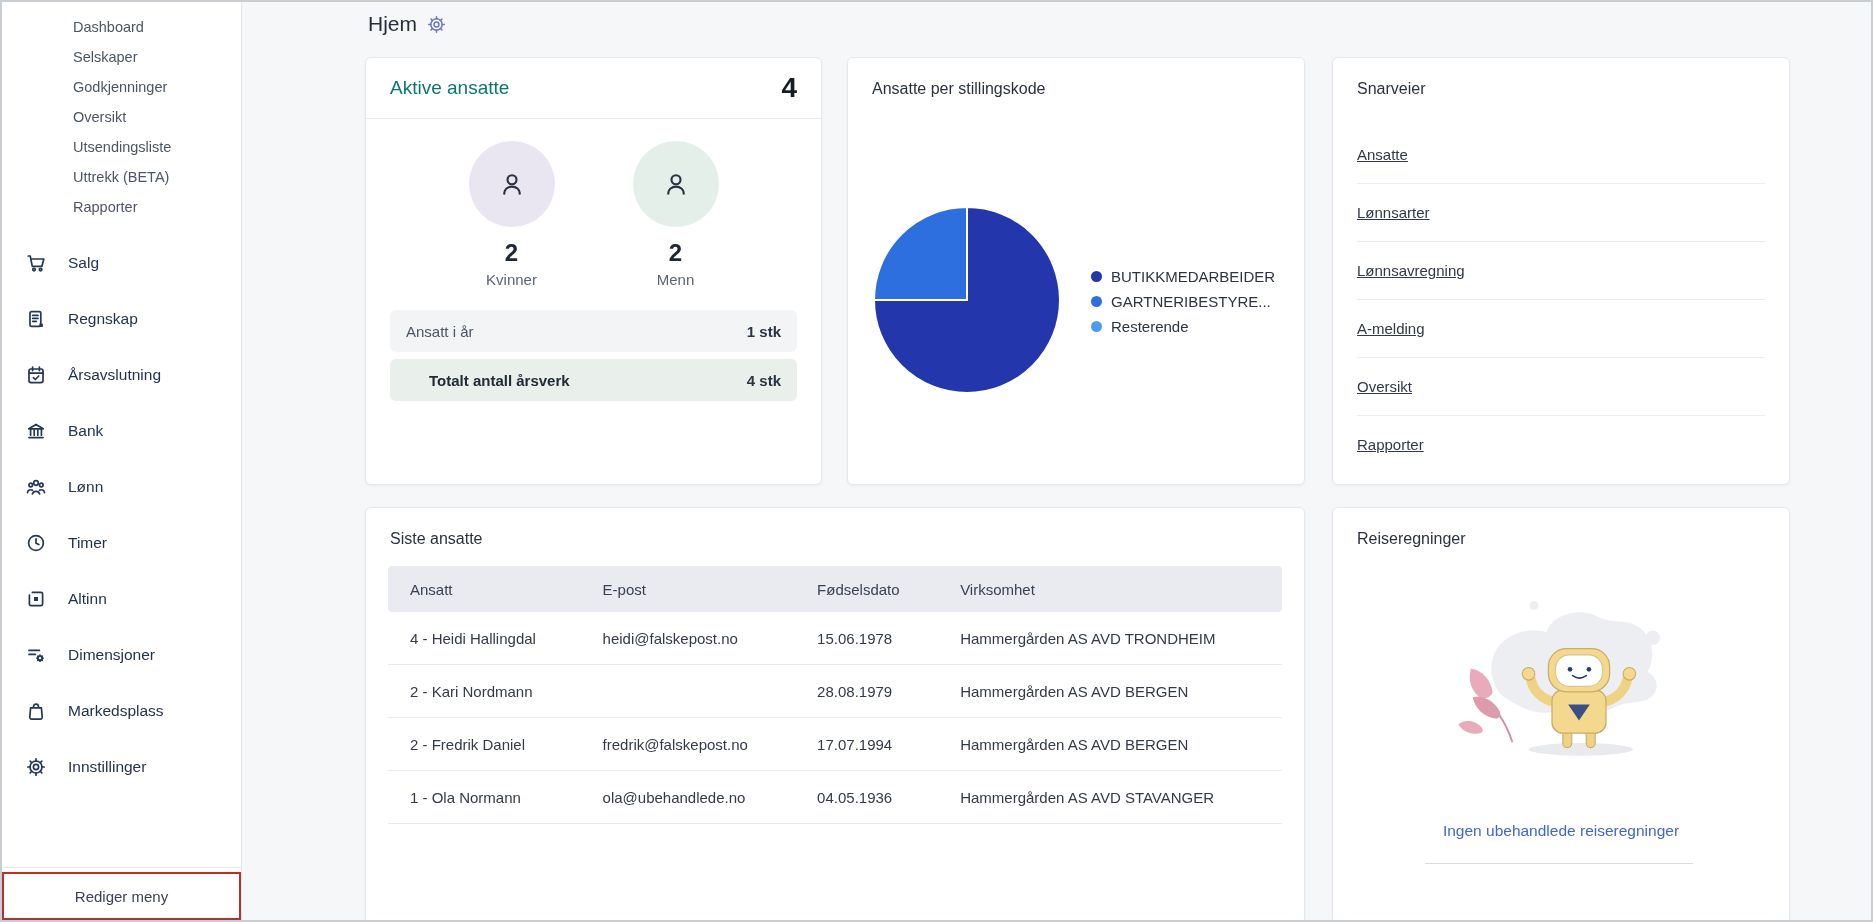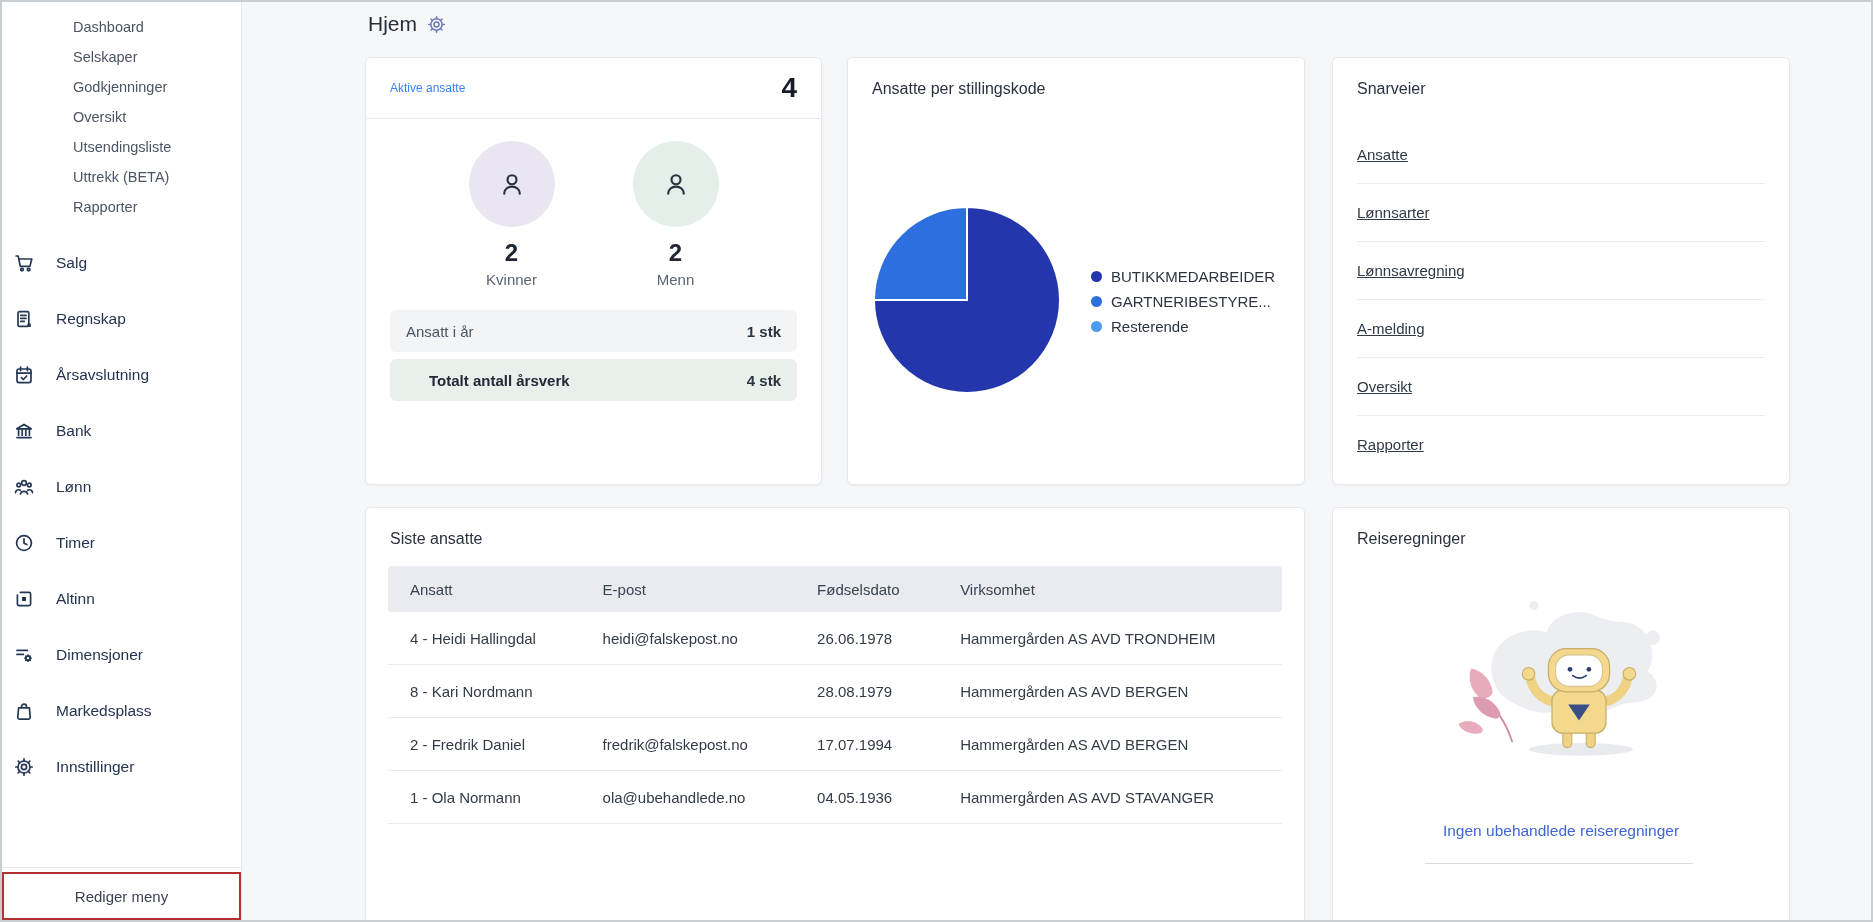--- a/index.html
+++ b/index.html
@@ -34,7 +34,7 @@
   #card-latest { left:363px; top:505px; width:940px; height:600px; }
   #card-travel { left:1330px; top:505px; width:458px; height:600px; }
   .card-head { display:flex; justify-content:space-between; align-items:center; height:60px; padding:0 24px; border-bottom:1px solid #eaecef; }
-  .card-title { font-size:12px; color:#3b82f6; }
+  .card-title { font-size:19px; color:#0f766e; }
   .big-count { font-size:28px; font-weight:600; color:#171d28; }
   .card-pad-title { padding:22px 24px 0; font-size:16px; color:#2a3240; }
   

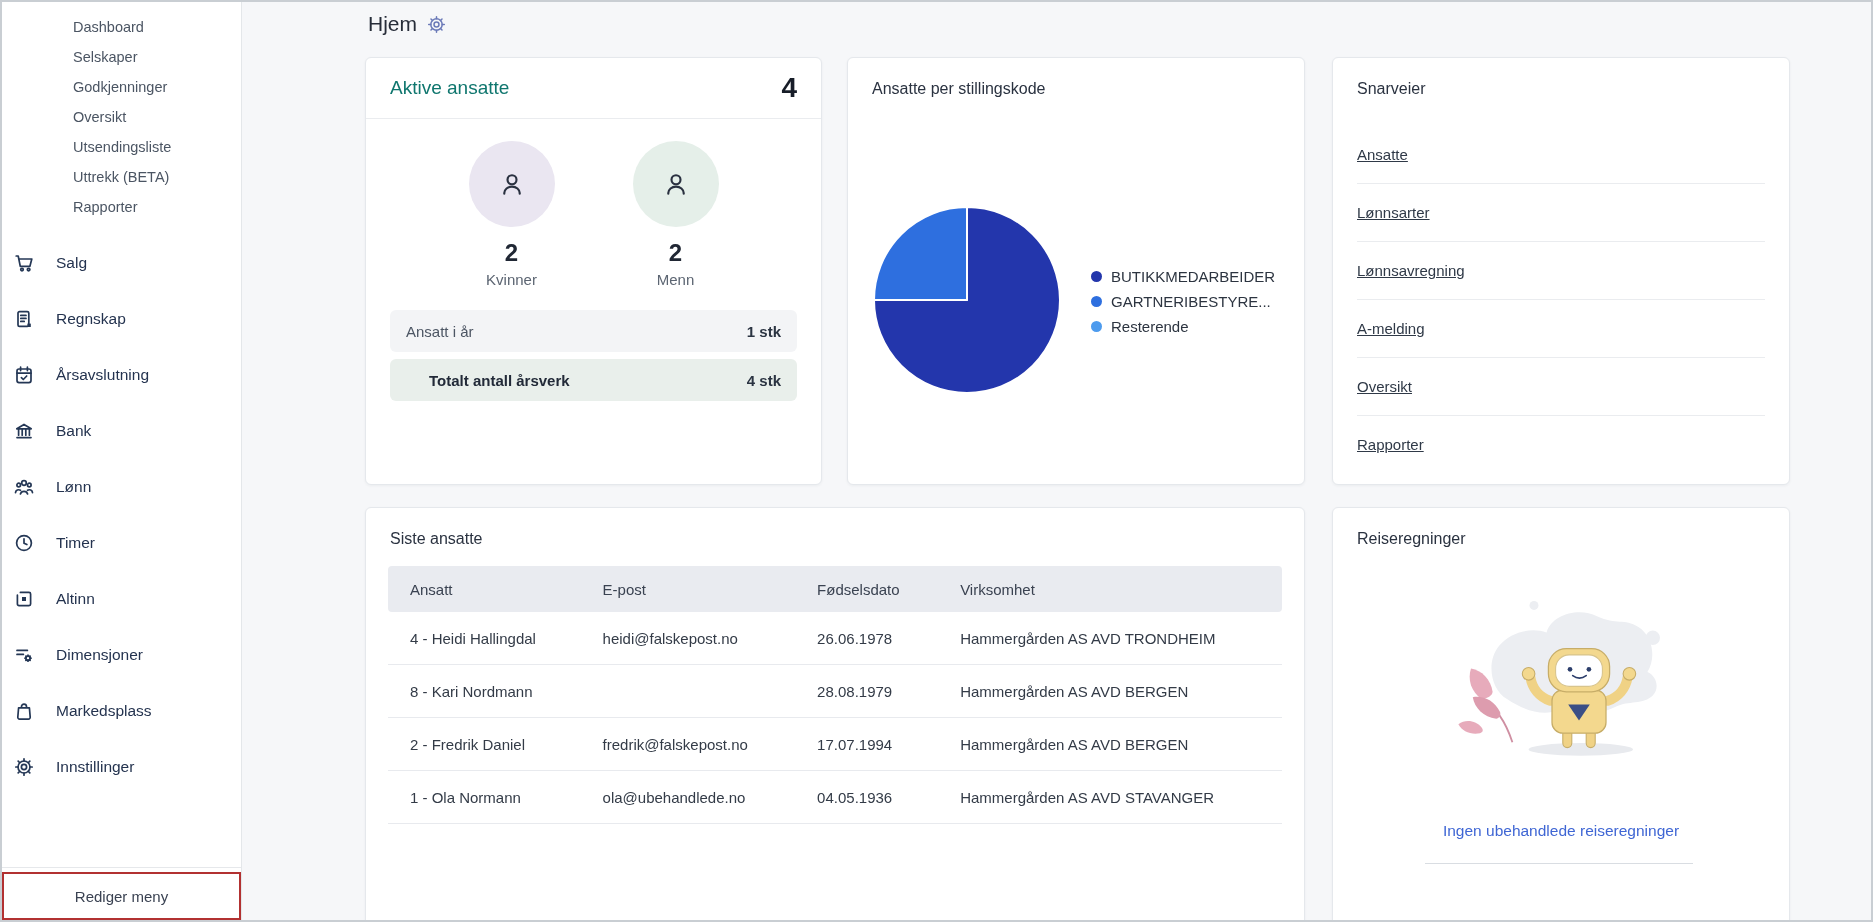--- a/index.html
+++ b/index.html
@@ -13,7 +13,7 @@
   .submenu { list-style:none; margin:0; padding:10px 0 0 0; }
   .submenu li { height:30px; line-height:30px; padding-left:71px; font-size:14.5px; color:#4b5563; cursor:pointer; white-space:nowrap; }
   .mainmenu { list-style:none; margin:0; padding:0; position:absolute; top:241px; left:0; right:0; }
-  .mainmenu li { display:flex; align-items:center; height:40px; margin-bottom:16px; padding-left:12px; color:#24334f; font-size:15.5px; cursor:pointer; }
+  .mainmenu li { display:flex; align-items:center; height:40px; margin-bottom:16px; padding-left:24px; color:#24334f; font-size:15.5px; cursor:pointer; }
   .mainmenu .mi { width:20px; height:20px; margin-right:22px; flex:none; display:flex; align-items:center; justify-content:center; }
   .mainmenu .mi svg { width:20px; height:20px; }
   .edit-divider { position:absolute; left:0; right:0; bottom:52px; height:1px; background:#e6e8eb; }

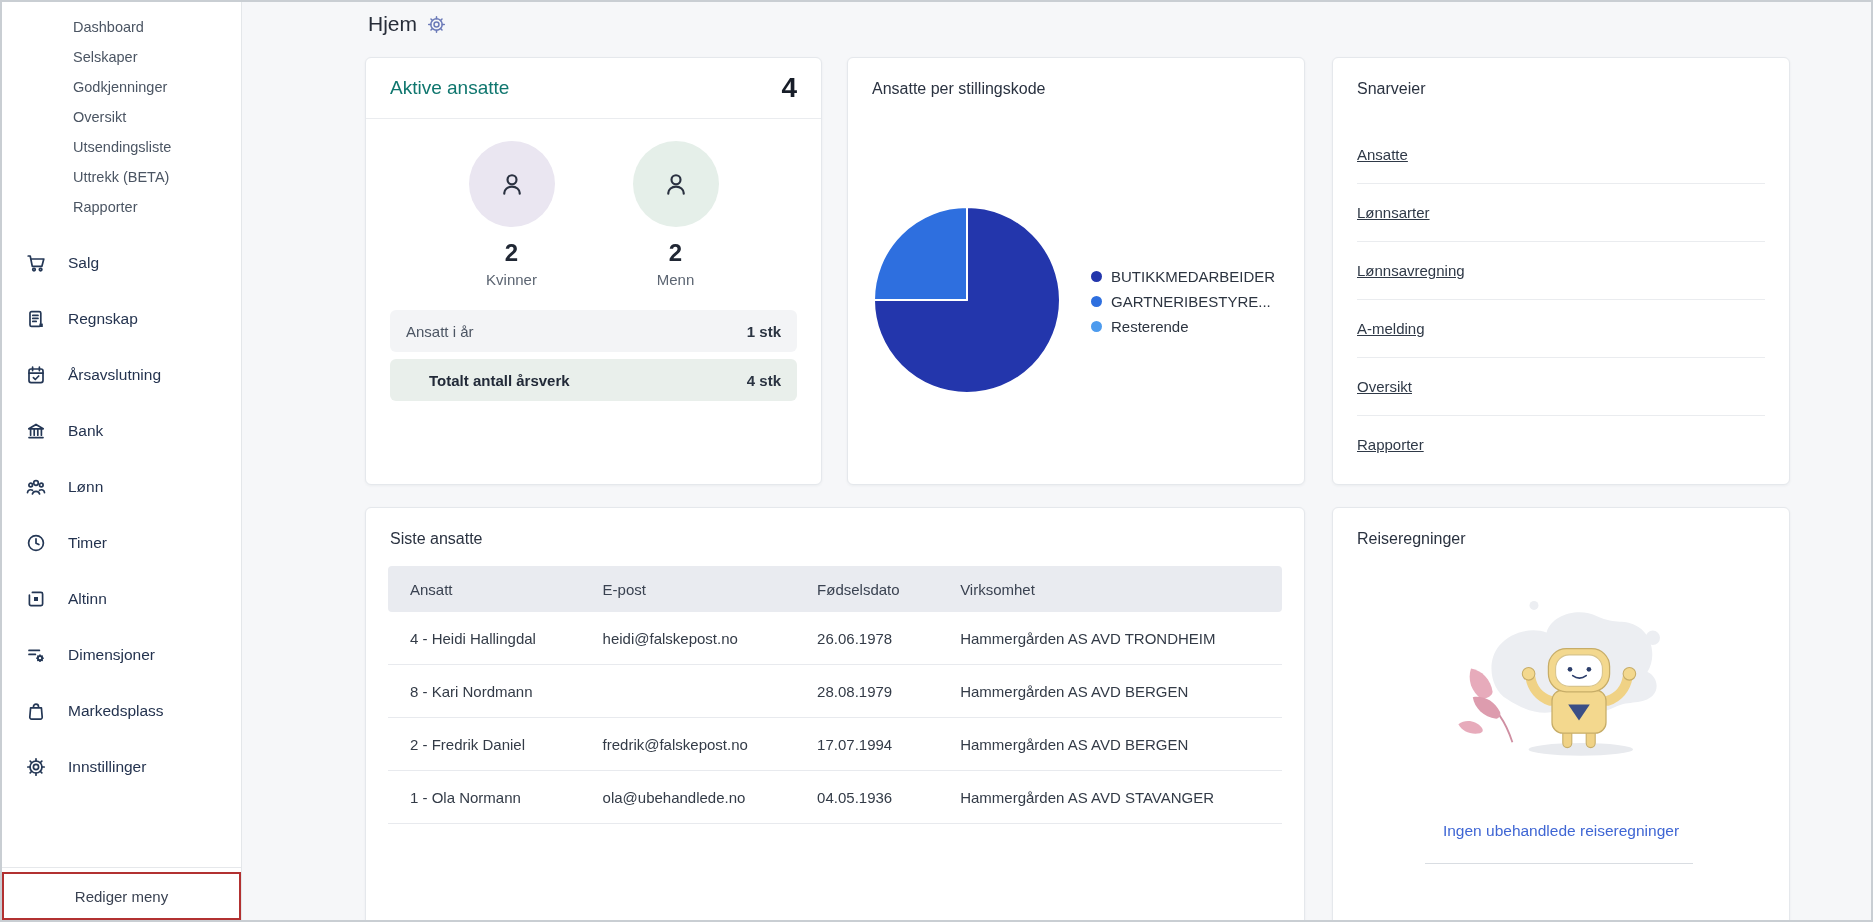--- a/index.html
+++ b/index.html
@@ -321,7 +321,7 @@
           <div class="trow">
             <span class="c1">4 - Heidi Hallingdal</span>
             <span class="c2">heidi@falskepost.no</span>
-            <span class="c3">26.06.1978</span>
+            <span class="c3">15.06.1978</span>
             <span class="c4">Hammergården AS AVD TRONDHEIM</span>
           </div>
 

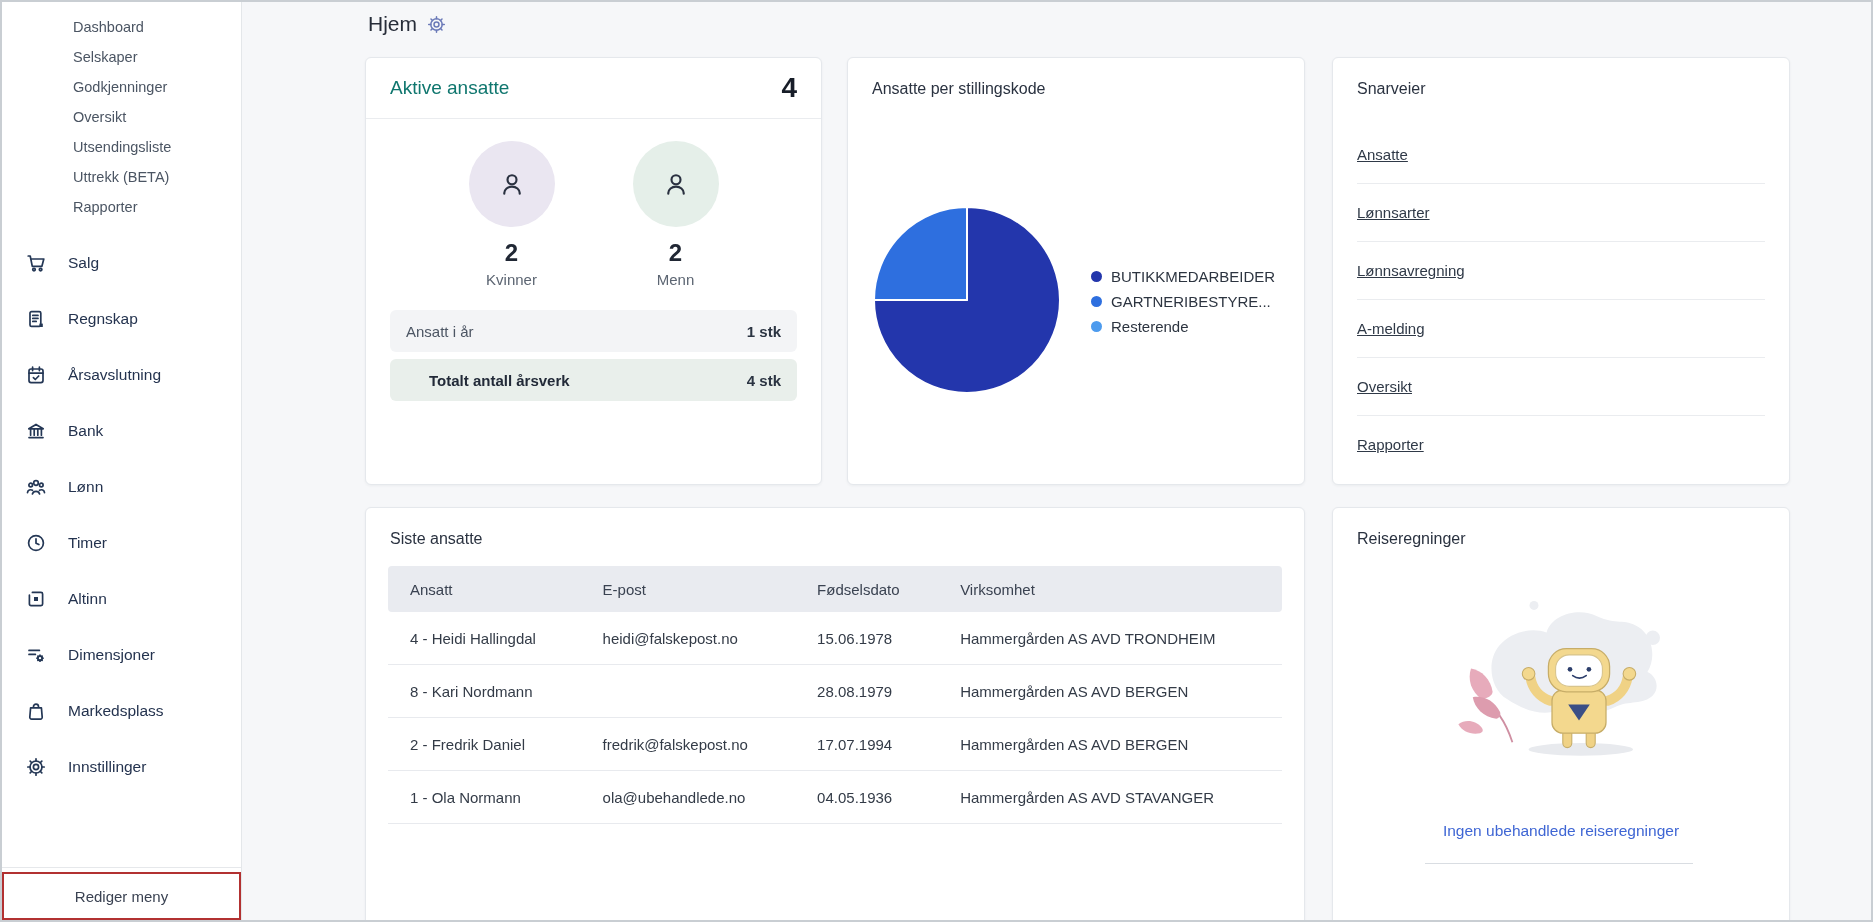--- a/index.html
+++ b/index.html
@@ -326,7 +326,7 @@
           </div>
 
           <div class="trow">
-            <span class="c1">8 - Kari Nordmann</span>
+            <span class="c1">2 - Kari Nordmann</span>
             <span class="c2"></span>
             <span class="c3">28.08.1979</span>
             <span class="c4">Hammergården AS AVD BERGEN</span>

